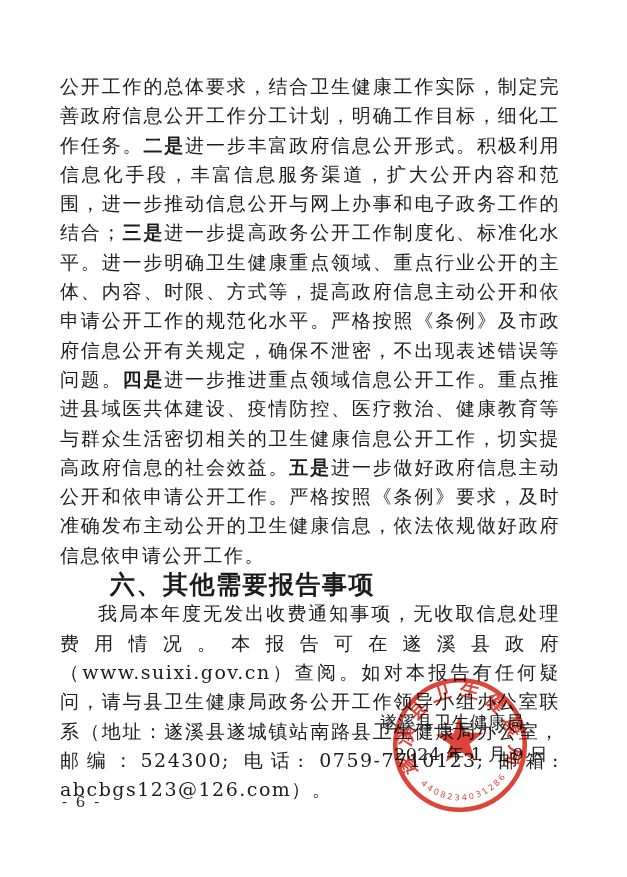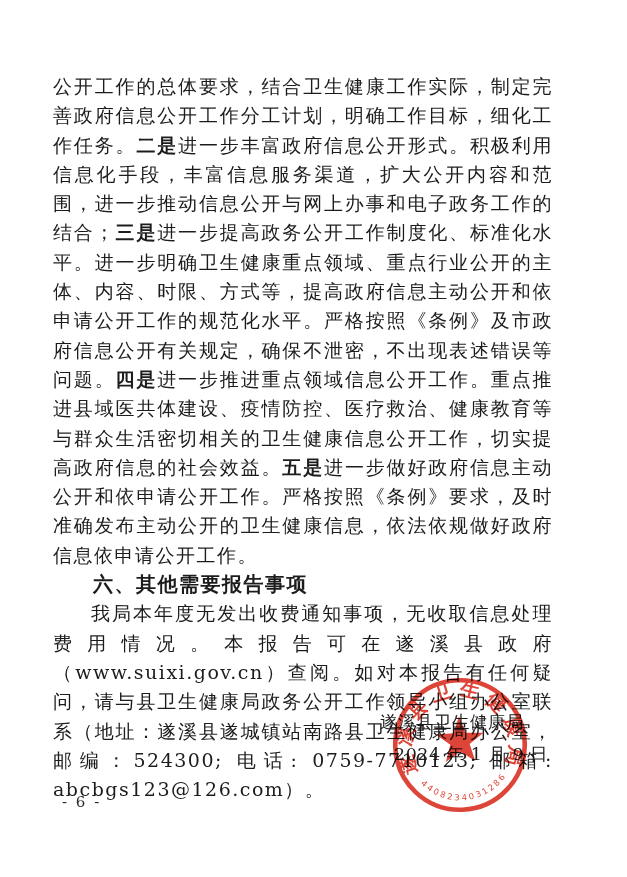--- a/index.html
+++ b/index.html
@@ -14,7 +14,7 @@
   }
   .body-text {
     position: absolute;
-    left: 53px;
+    left: 60px;
     top: 72px;
     width: 500px;
     font-size: 19px;

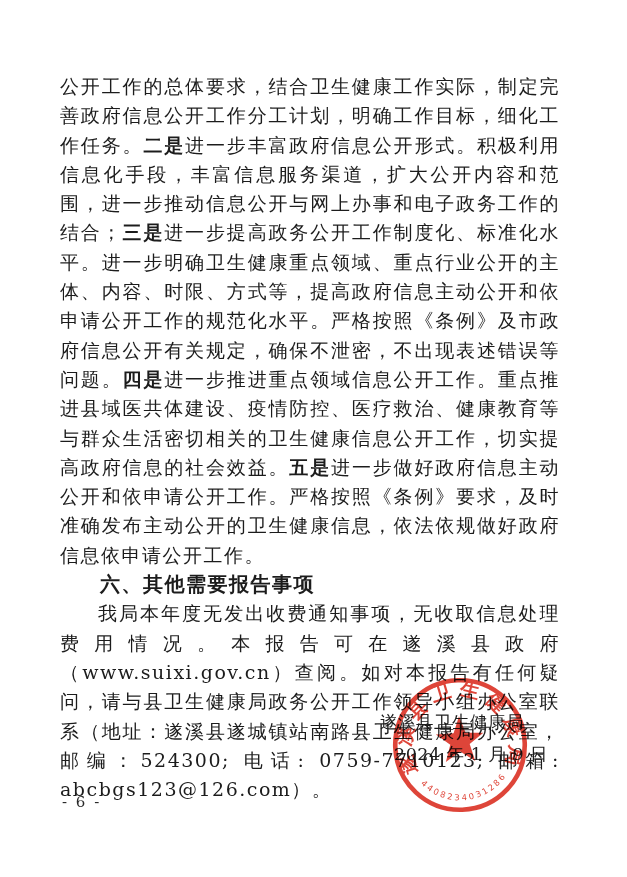--- a/index.html
+++ b/index.html
@@ -30,7 +30,7 @@
   .section-heading {
     margin: 0;
     text-indent: 2em;
-    font-size: 20px;
+    font-size: 25px;
     font-weight: 700;
     font-family: "DejaVu Sans", sans-serif;
     line-height: 29.3px;

